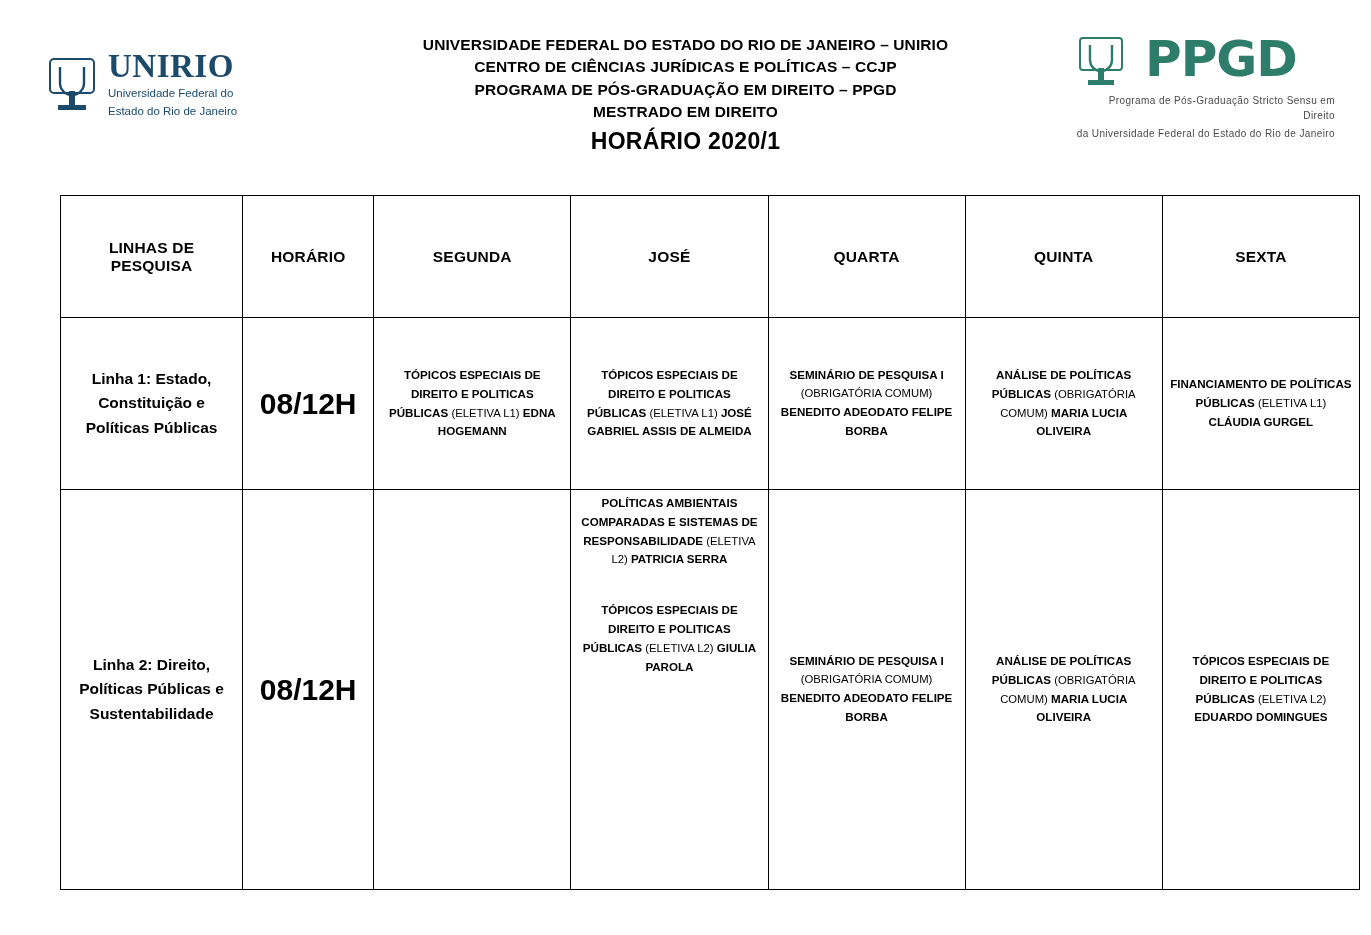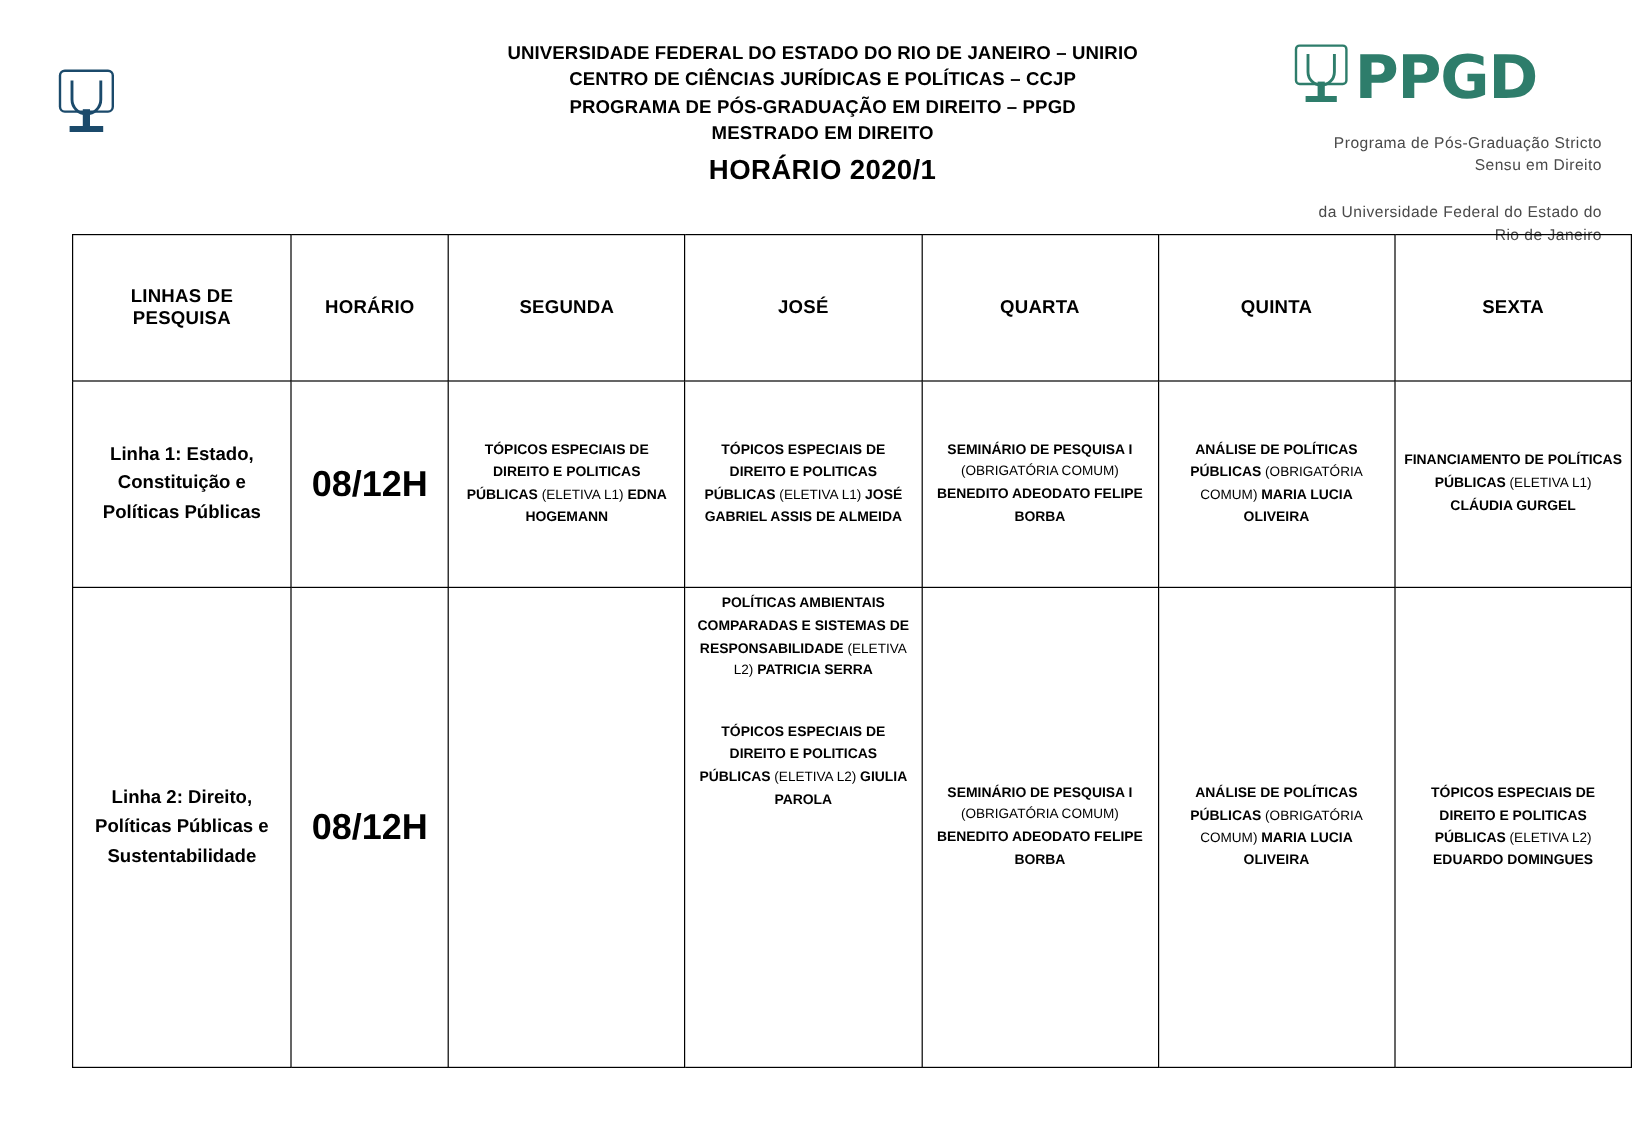--- a/index.html
+++ b/index.html
@@ -221,6 +221,11 @@
           <rect x="25" y="38" width="6" height="16" fill="#1b4a6b"></rect>
           <rect x="14" y="52" width="28" height="5" fill="#1b4a6b"></rect>
         </svg>
+      </span>
+      <span class="wordblock">
+        <span class="word">UNIRIO</span>
+        <span class="sub">Universidade Federal do</span>
+        <span class="sub">Estado do Rio de Janeiro</span>
       </span>
     </div>
 

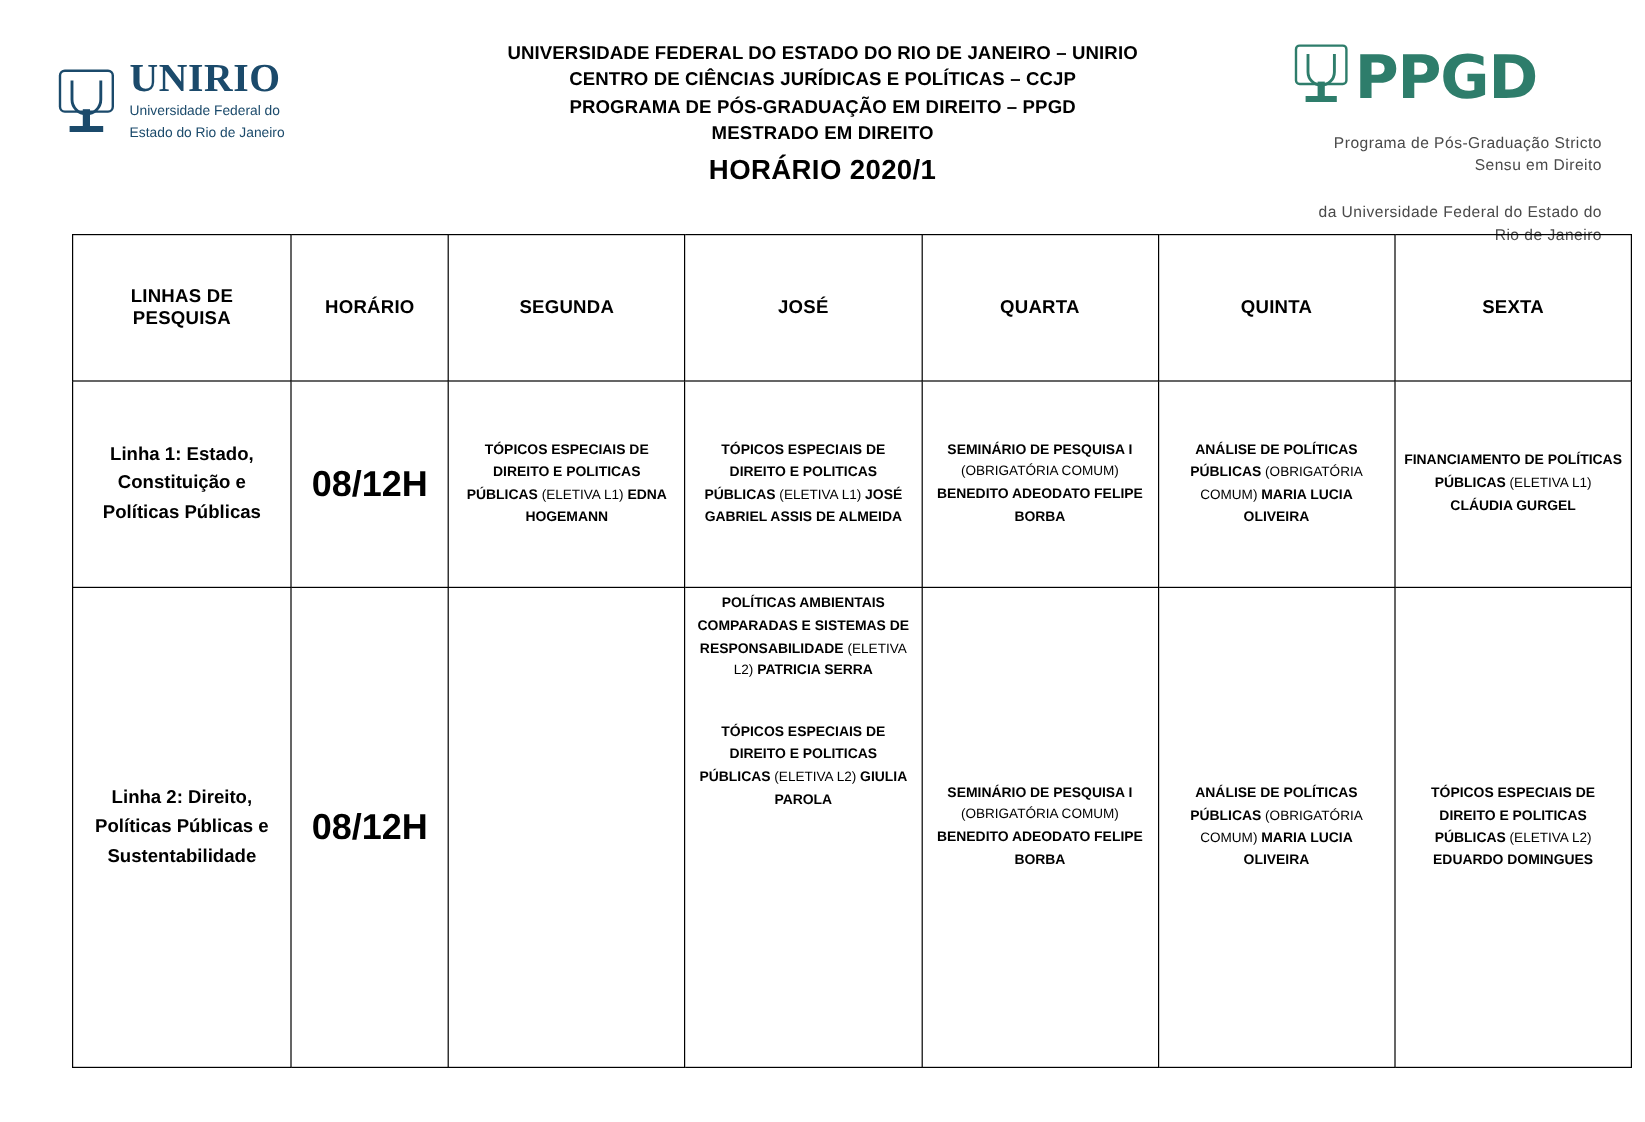--- a/index.html
+++ b/index.html
@@ -94,8 +94,8 @@
   }
   .logo-ppgd .row1 {
     display: flex;
-    align-items: flex-end;
-    gap: 0;
+    align-items: flex-start;
+    gap: 16px;
   }
   .logo-ppgd .glyph {
     width: 54px;

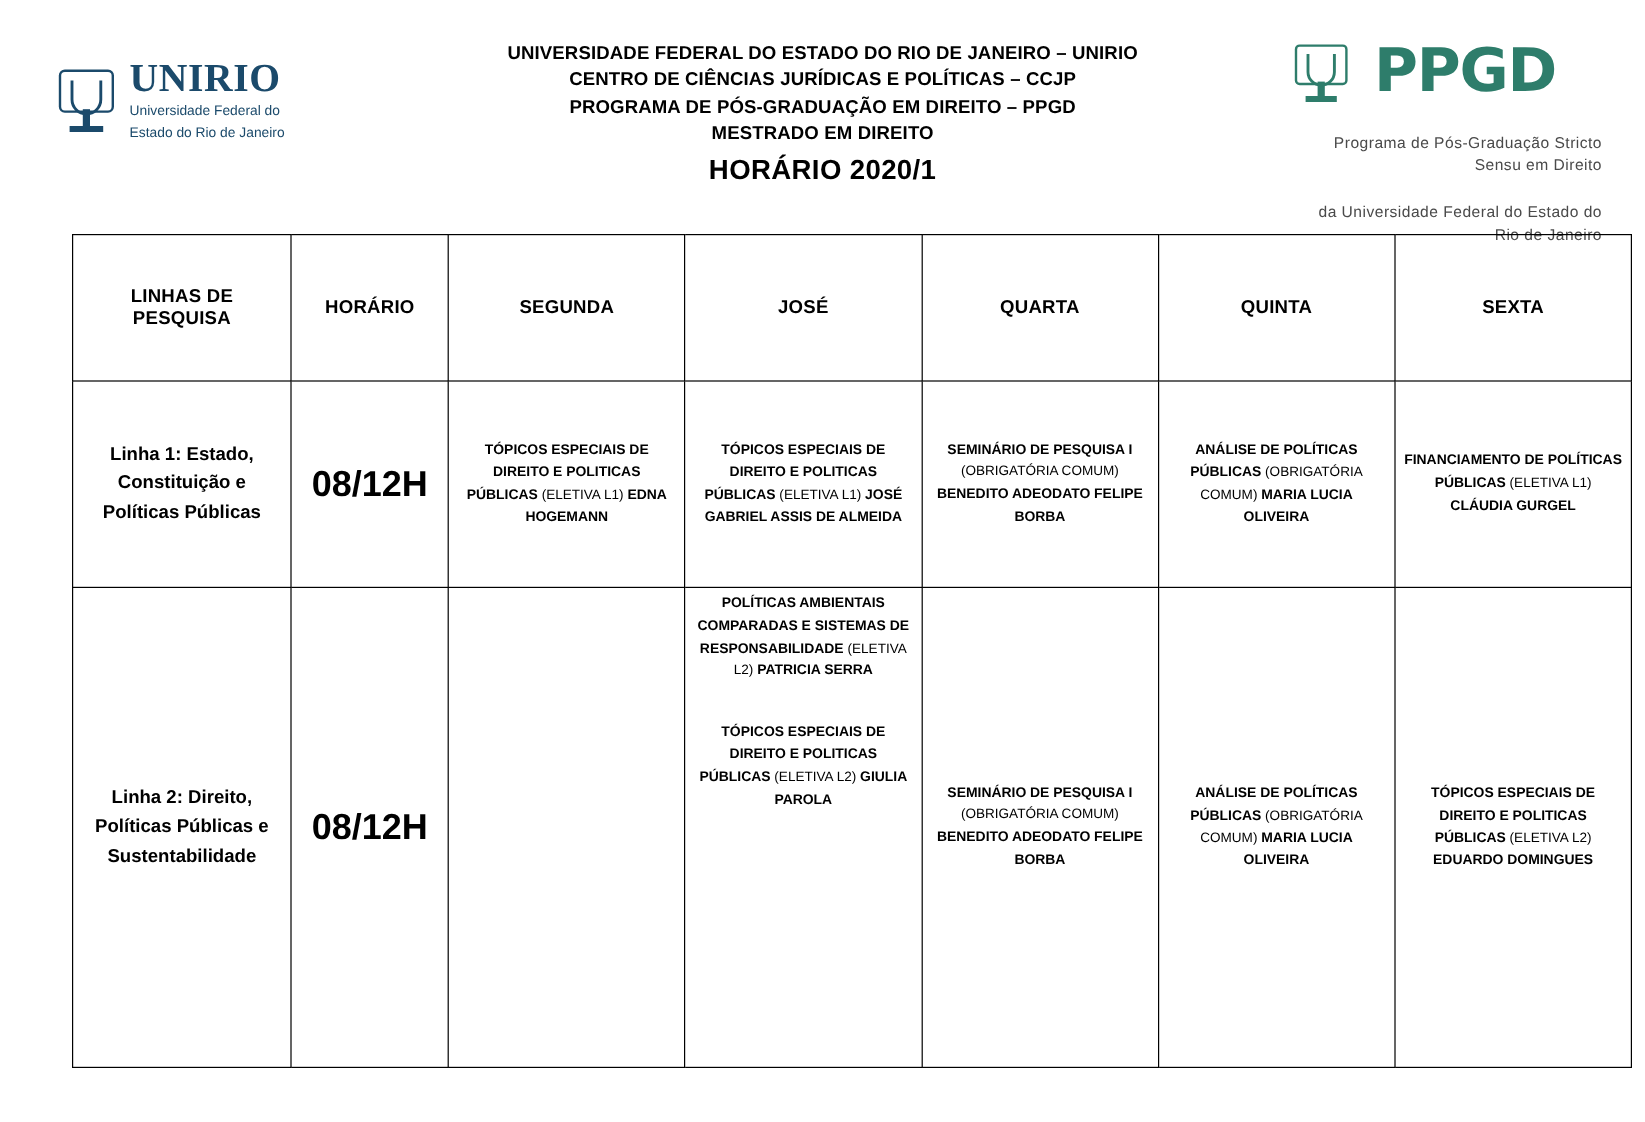--- a/index.html
+++ b/index.html
@@ -111,8 +111,8 @@
     font-family: "DejaVu Sans", sans-serif;
   }
   .logo-ppgd .cap {
-    margin-top: 20px;
-    font-size: 13px;
+    margin-top: 4px;
+    font-size: 10px;
     color: #4a4a4a;
     line-height: 1.45;
     letter-spacing: 0.4px;

